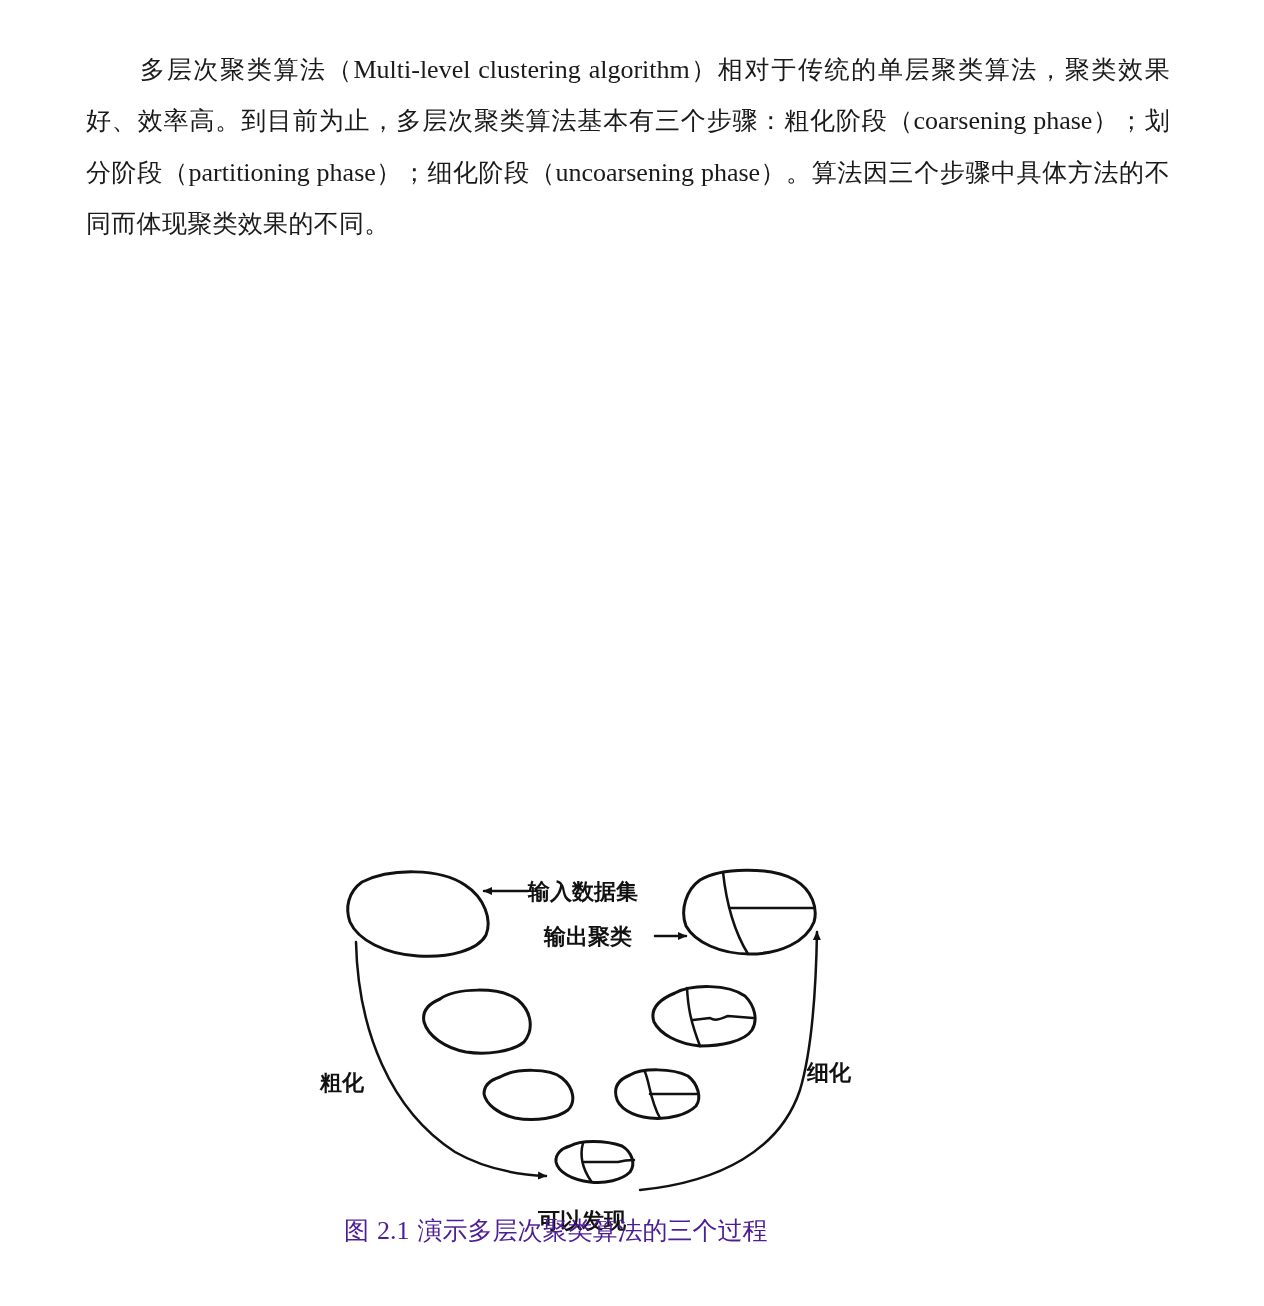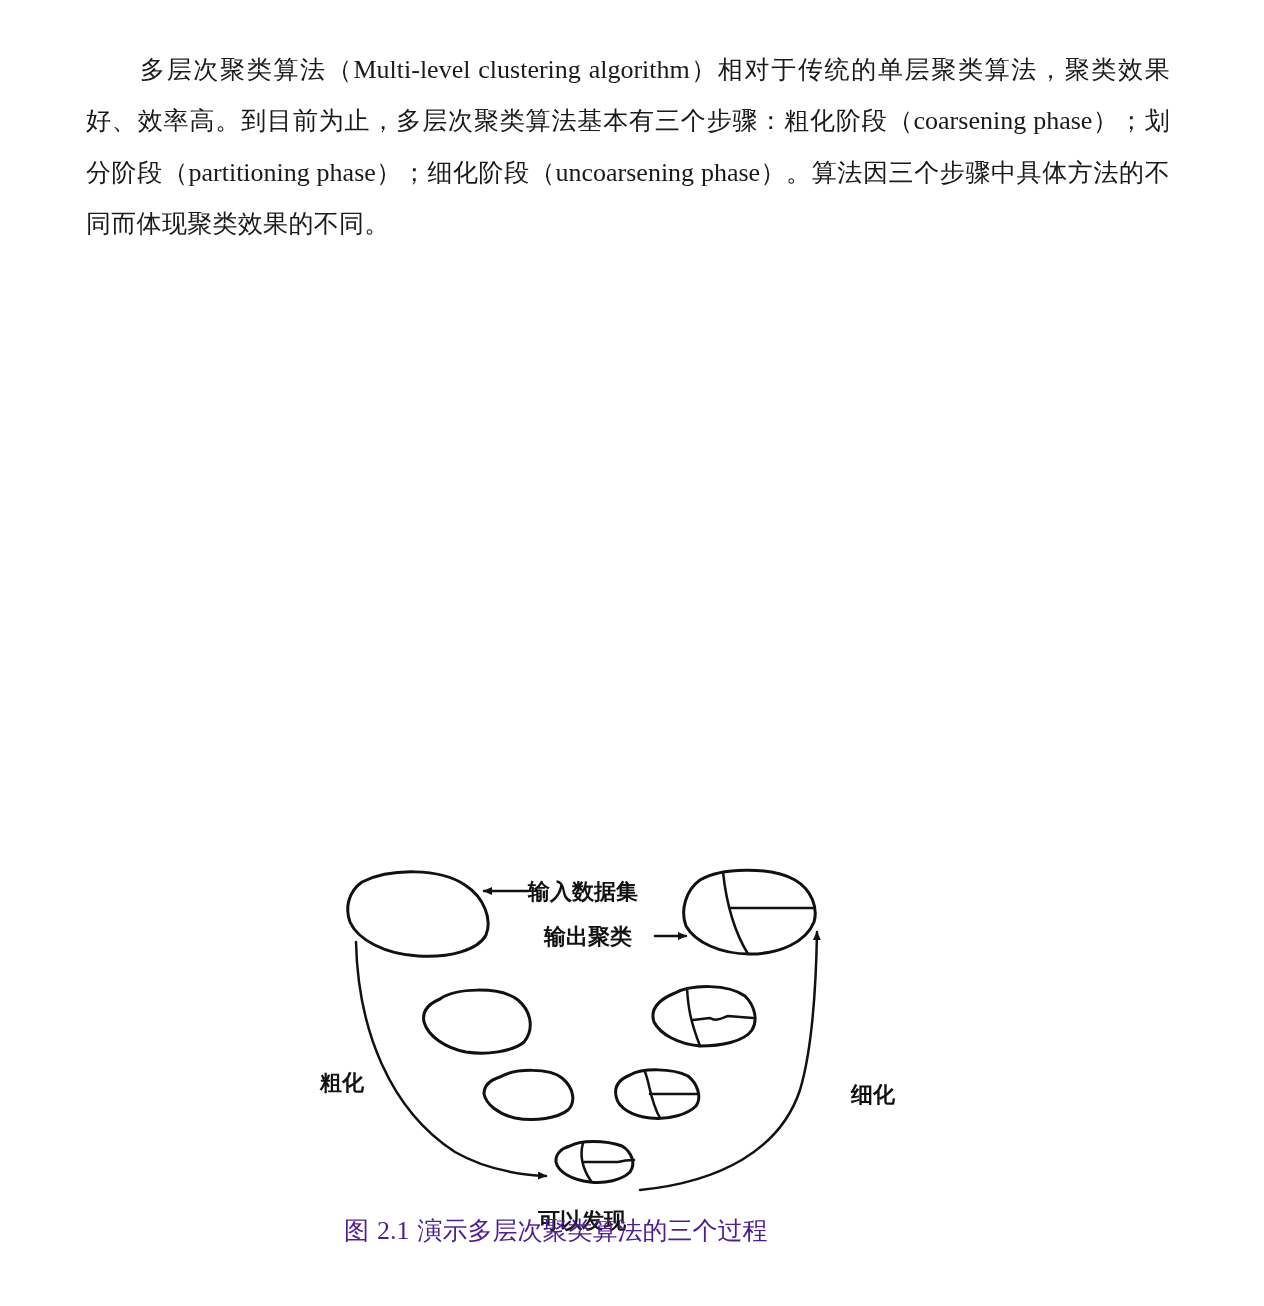--- a/index.html
+++ b/index.html
@@ -136,7 +136,7 @@
   <div class="fig-label" style="left:228px; top:27px;">输入数据集</div>
   <div class="fig-label" style="left:244px; top:72px;">输出聚类</div>
   <div class="fig-label" style="left:12px; top:218px;margin-left:8px;">粗化</div>
-  <div class="fig-label" style="left:507px; top:230px;margin-left:44px;">细化</div>
+  <div class="fig-label" style="left:507px; top:208px;">细化</div>
   <div class="fig-label" style="left:238px; top:356px;">可以发现</div>
 </div>
 

